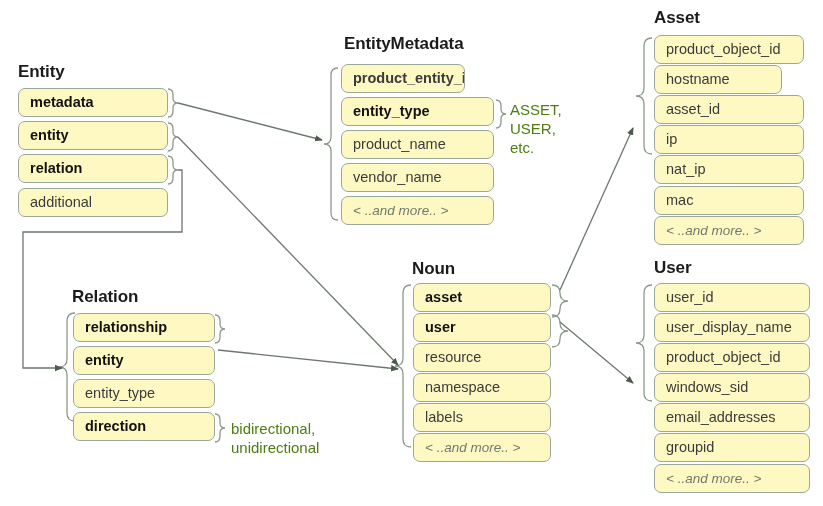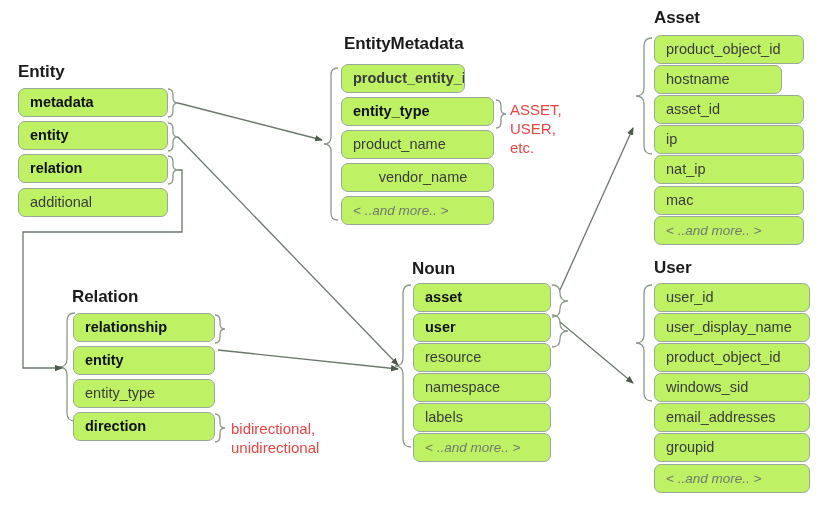--- a/index.html
+++ b/index.html
@@ -25,7 +25,7 @@
   .row{
     position:absolute;
     box-sizing:border-box;
-    background:#bef264;
+    background:#fef9c3;
     border:1px solid #9aa89a;
     border-radius:7px;
     height:29px;

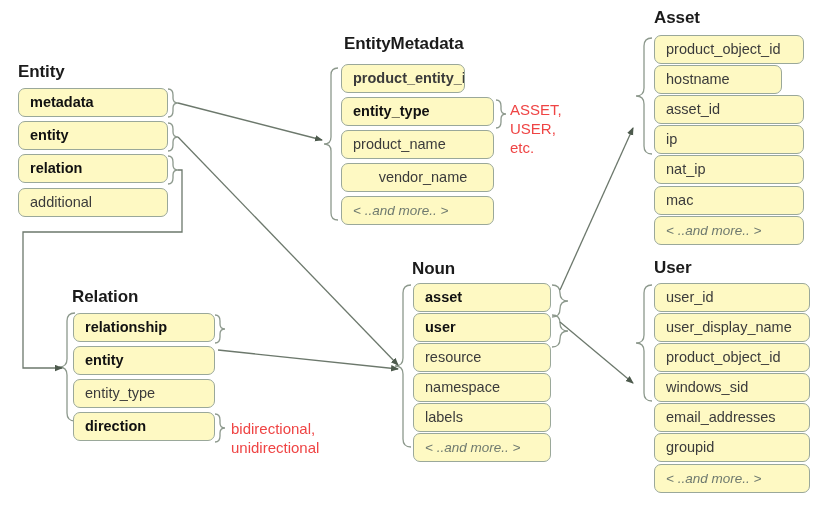--- a/index.html
+++ b/index.html
@@ -42,7 +42,7 @@
   .note{
     position:absolute;
     font-size:15px;
-    color:#ef4444;
+    color:#4d7c0f;
     line-height:19px;
     white-space:pre;
   }

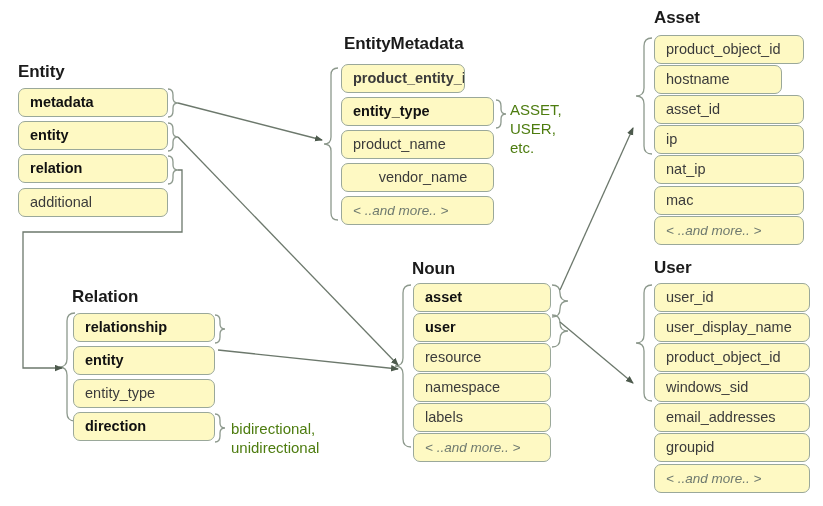--- a/index.html
+++ b/index.html
@@ -113,7 +113,7 @@
     <div class="row" style="left:341px;top:64px;width:124px;font-weight:bold;">product_entity_id</div>
     <div class="row bold" style="left:341px;top:97px;width:153px;">entity_type</div>
     <div class="row" style="left:341px;top:130px;width:153px;">product_name</div>
-    <div class="row" style="left:341px;top:163px;width:153px;text-align:center;">vendor_name</div>
+    <div class="row" style="left:341px;top:163px;width:153px;">vendor_name</div>
     <div class="row more" style="left:341px;top:196px;width:153px;">&lt; ..and more.. &gt;</div>
   </div>
 

